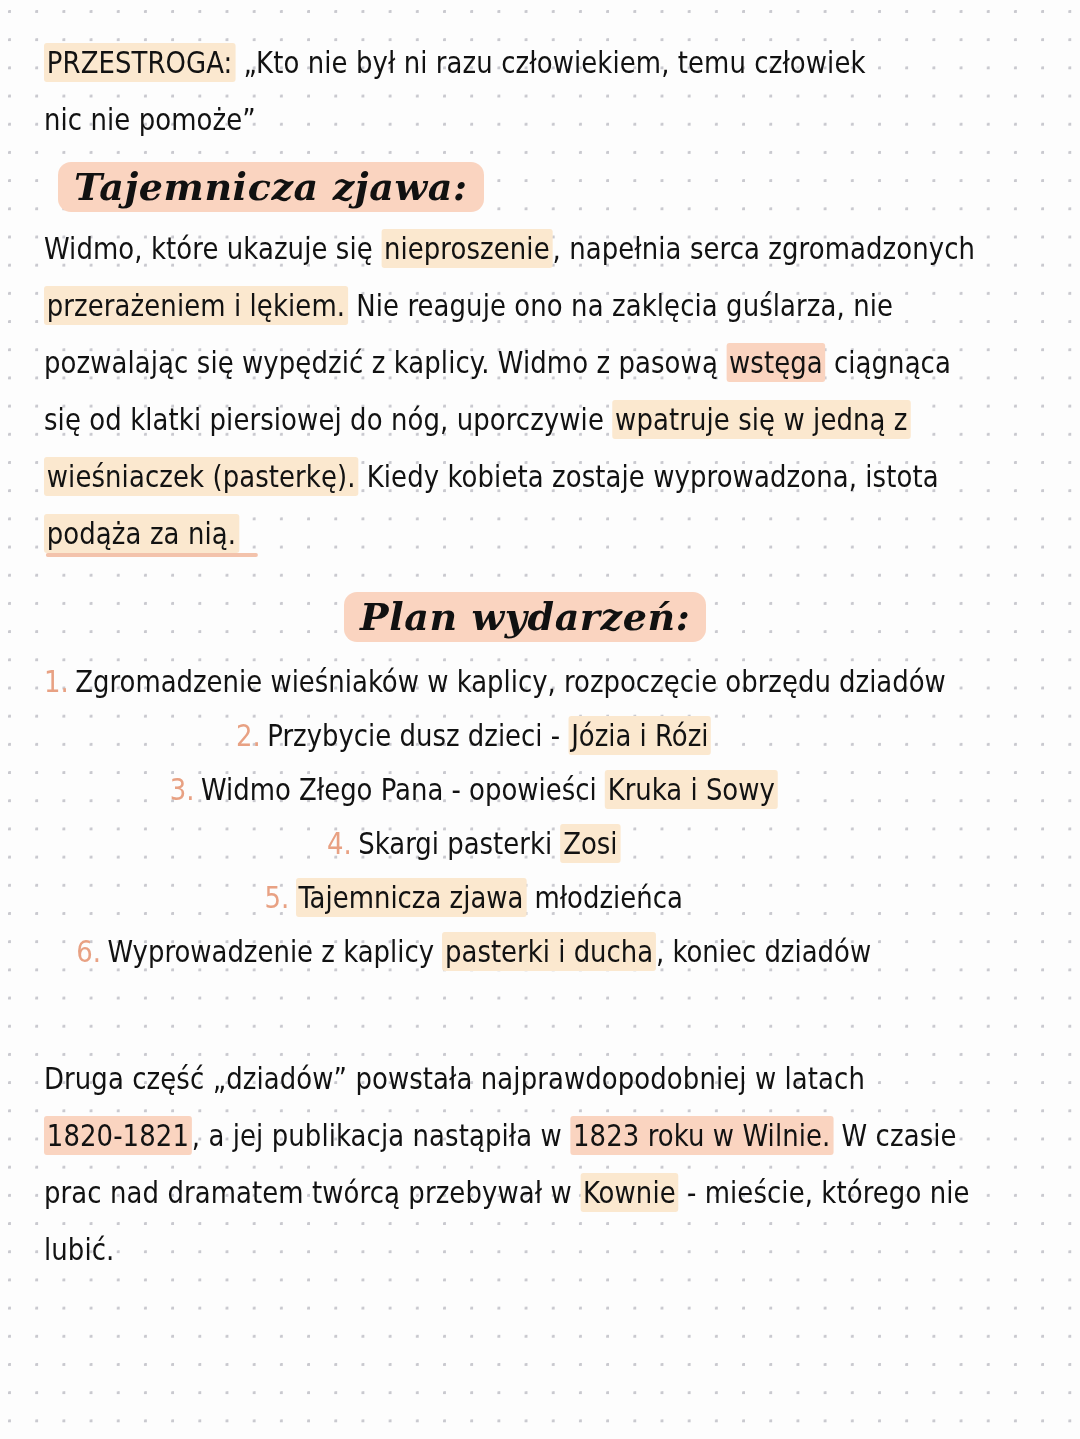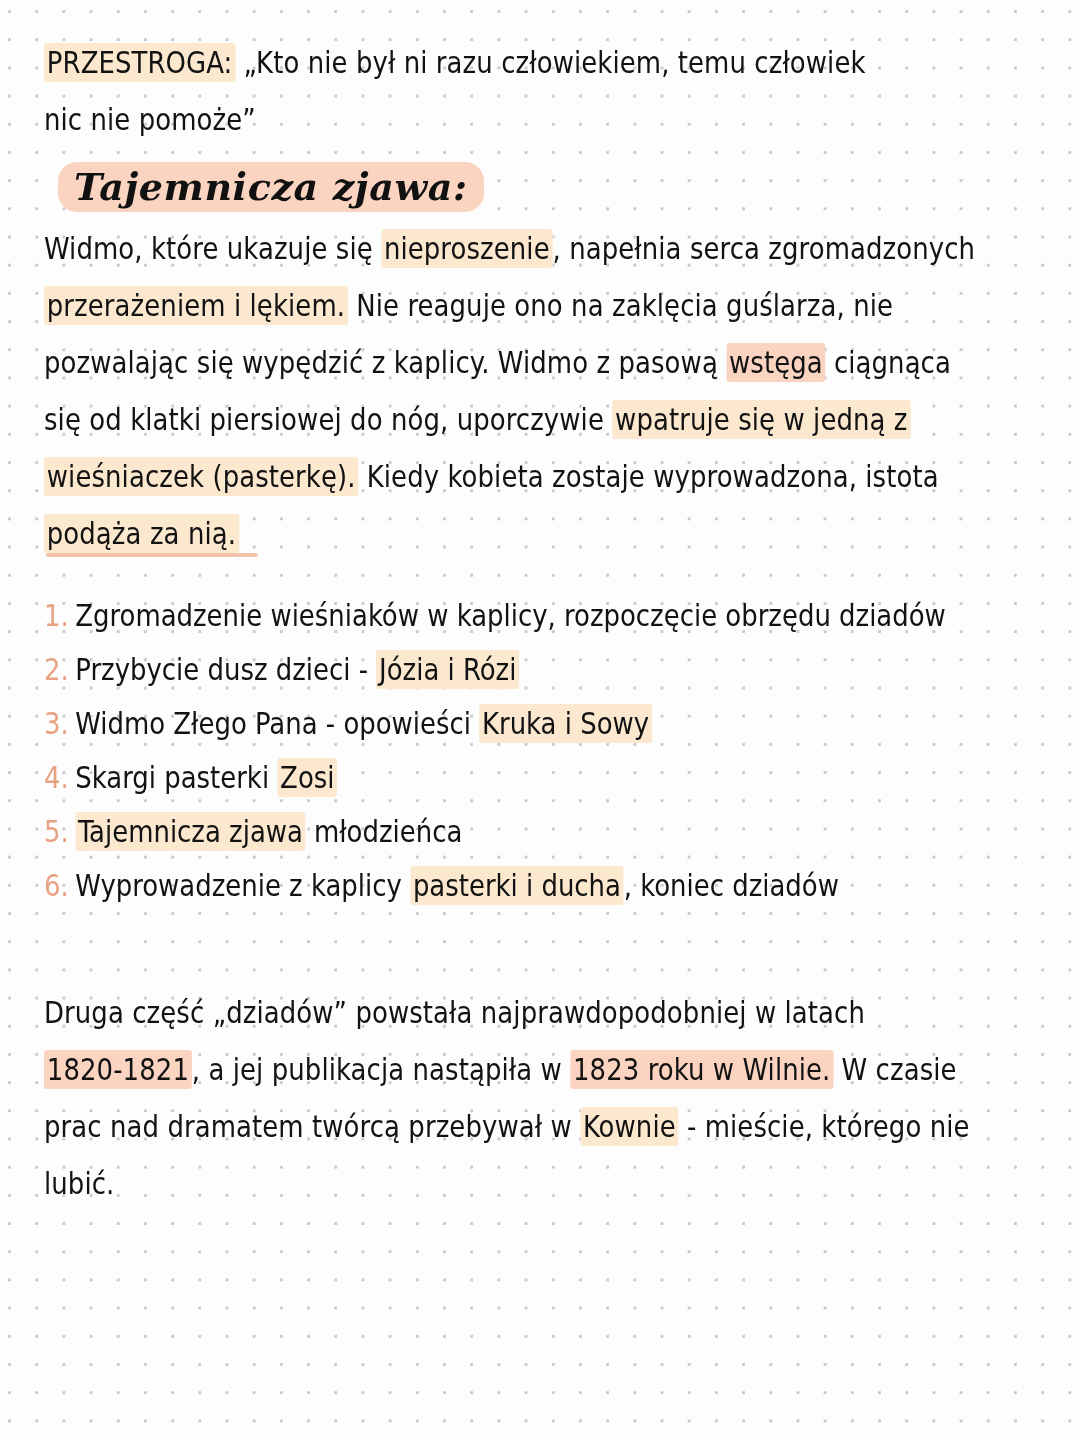--- a/index.html
+++ b/index.html
@@ -66,7 +66,7 @@
   }
   .heading .hl-pink {
     padding: 2px 16px 3px 16px;
-    border-radius: 19px;
+    border-radius: 13px;
   }
 
   .heading.indent-sm { margin-left: 14px; }

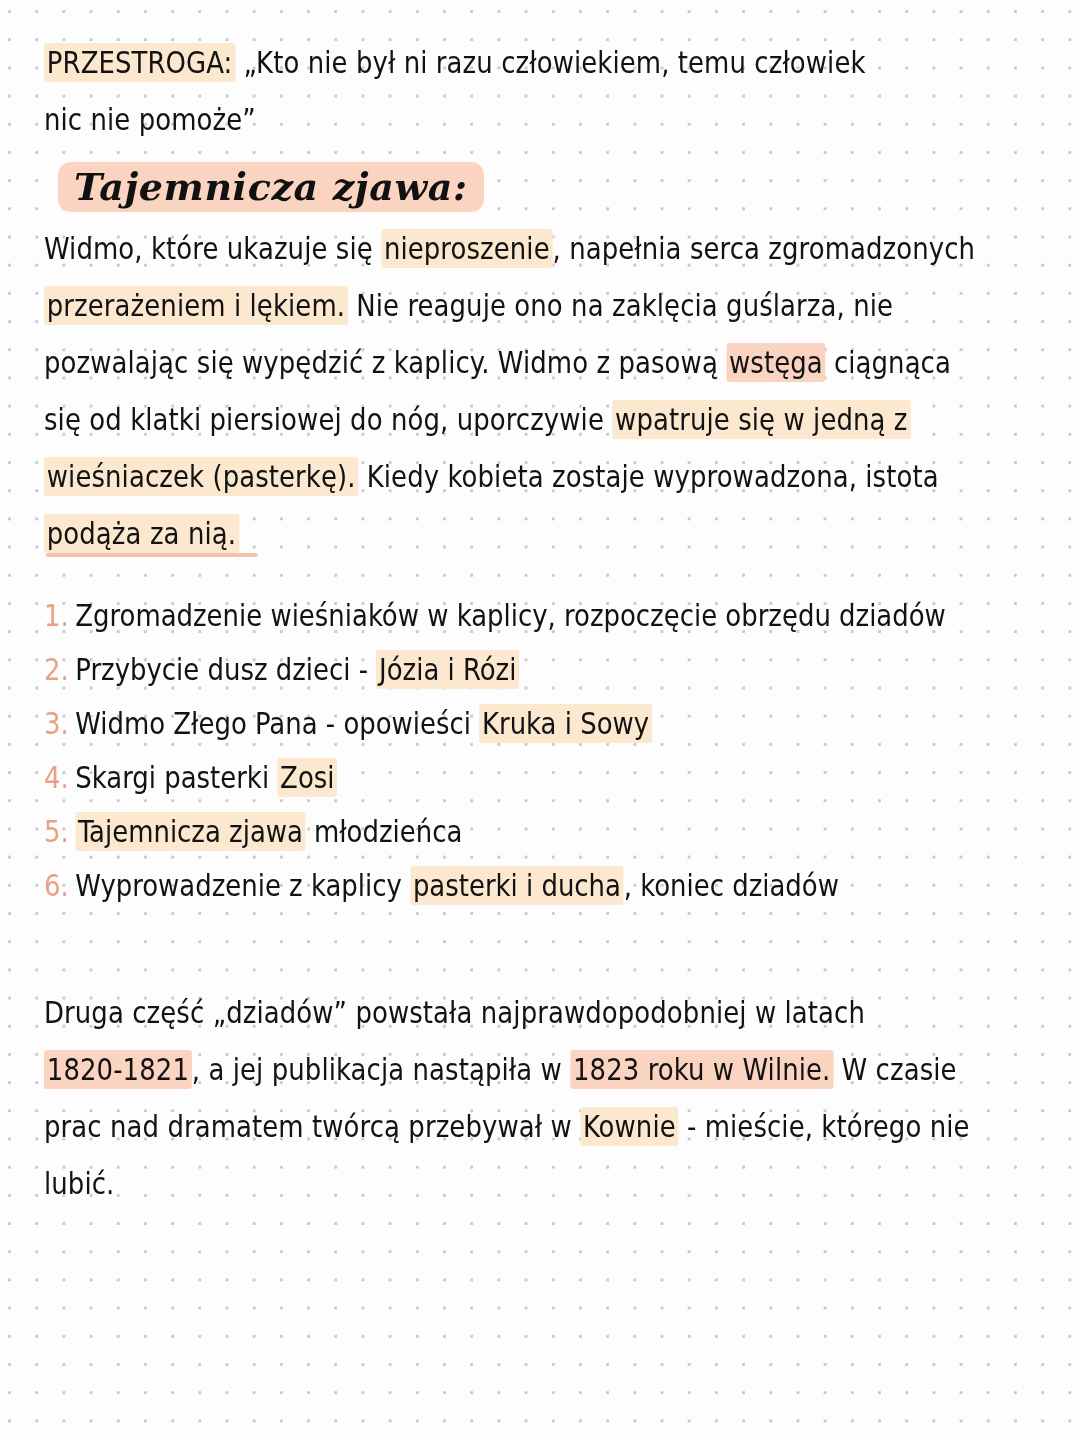--- a/index.html
+++ b/index.html
@@ -166,6 +166,9 @@
 
     <div class="gap-md"></div>
 
+    <div class="heading center">
+      <span class="hl-pink">Plan wydarzeń:</span>
+    </div>
 
     <div class="list">
       <div class="list-item">

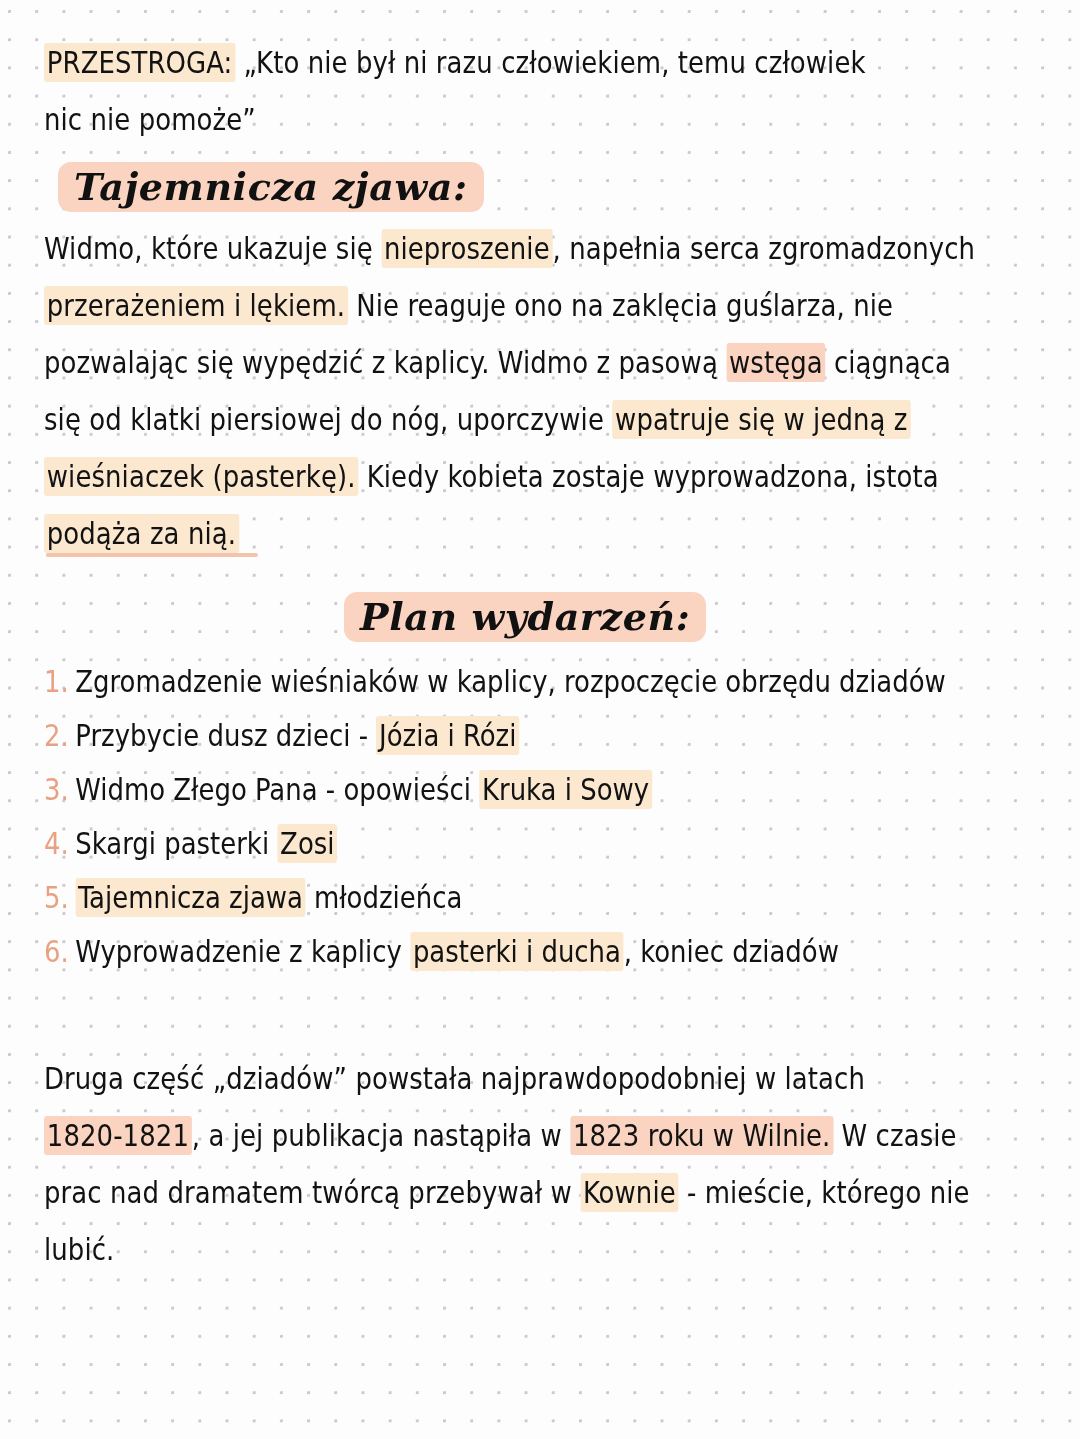--- a/index.html
+++ b/index.html
@@ -99,6 +99,7 @@
   
   .list {
     margin-top: 4px;
+    text-align: center;
   }
   .list-item {
     position: relative;

